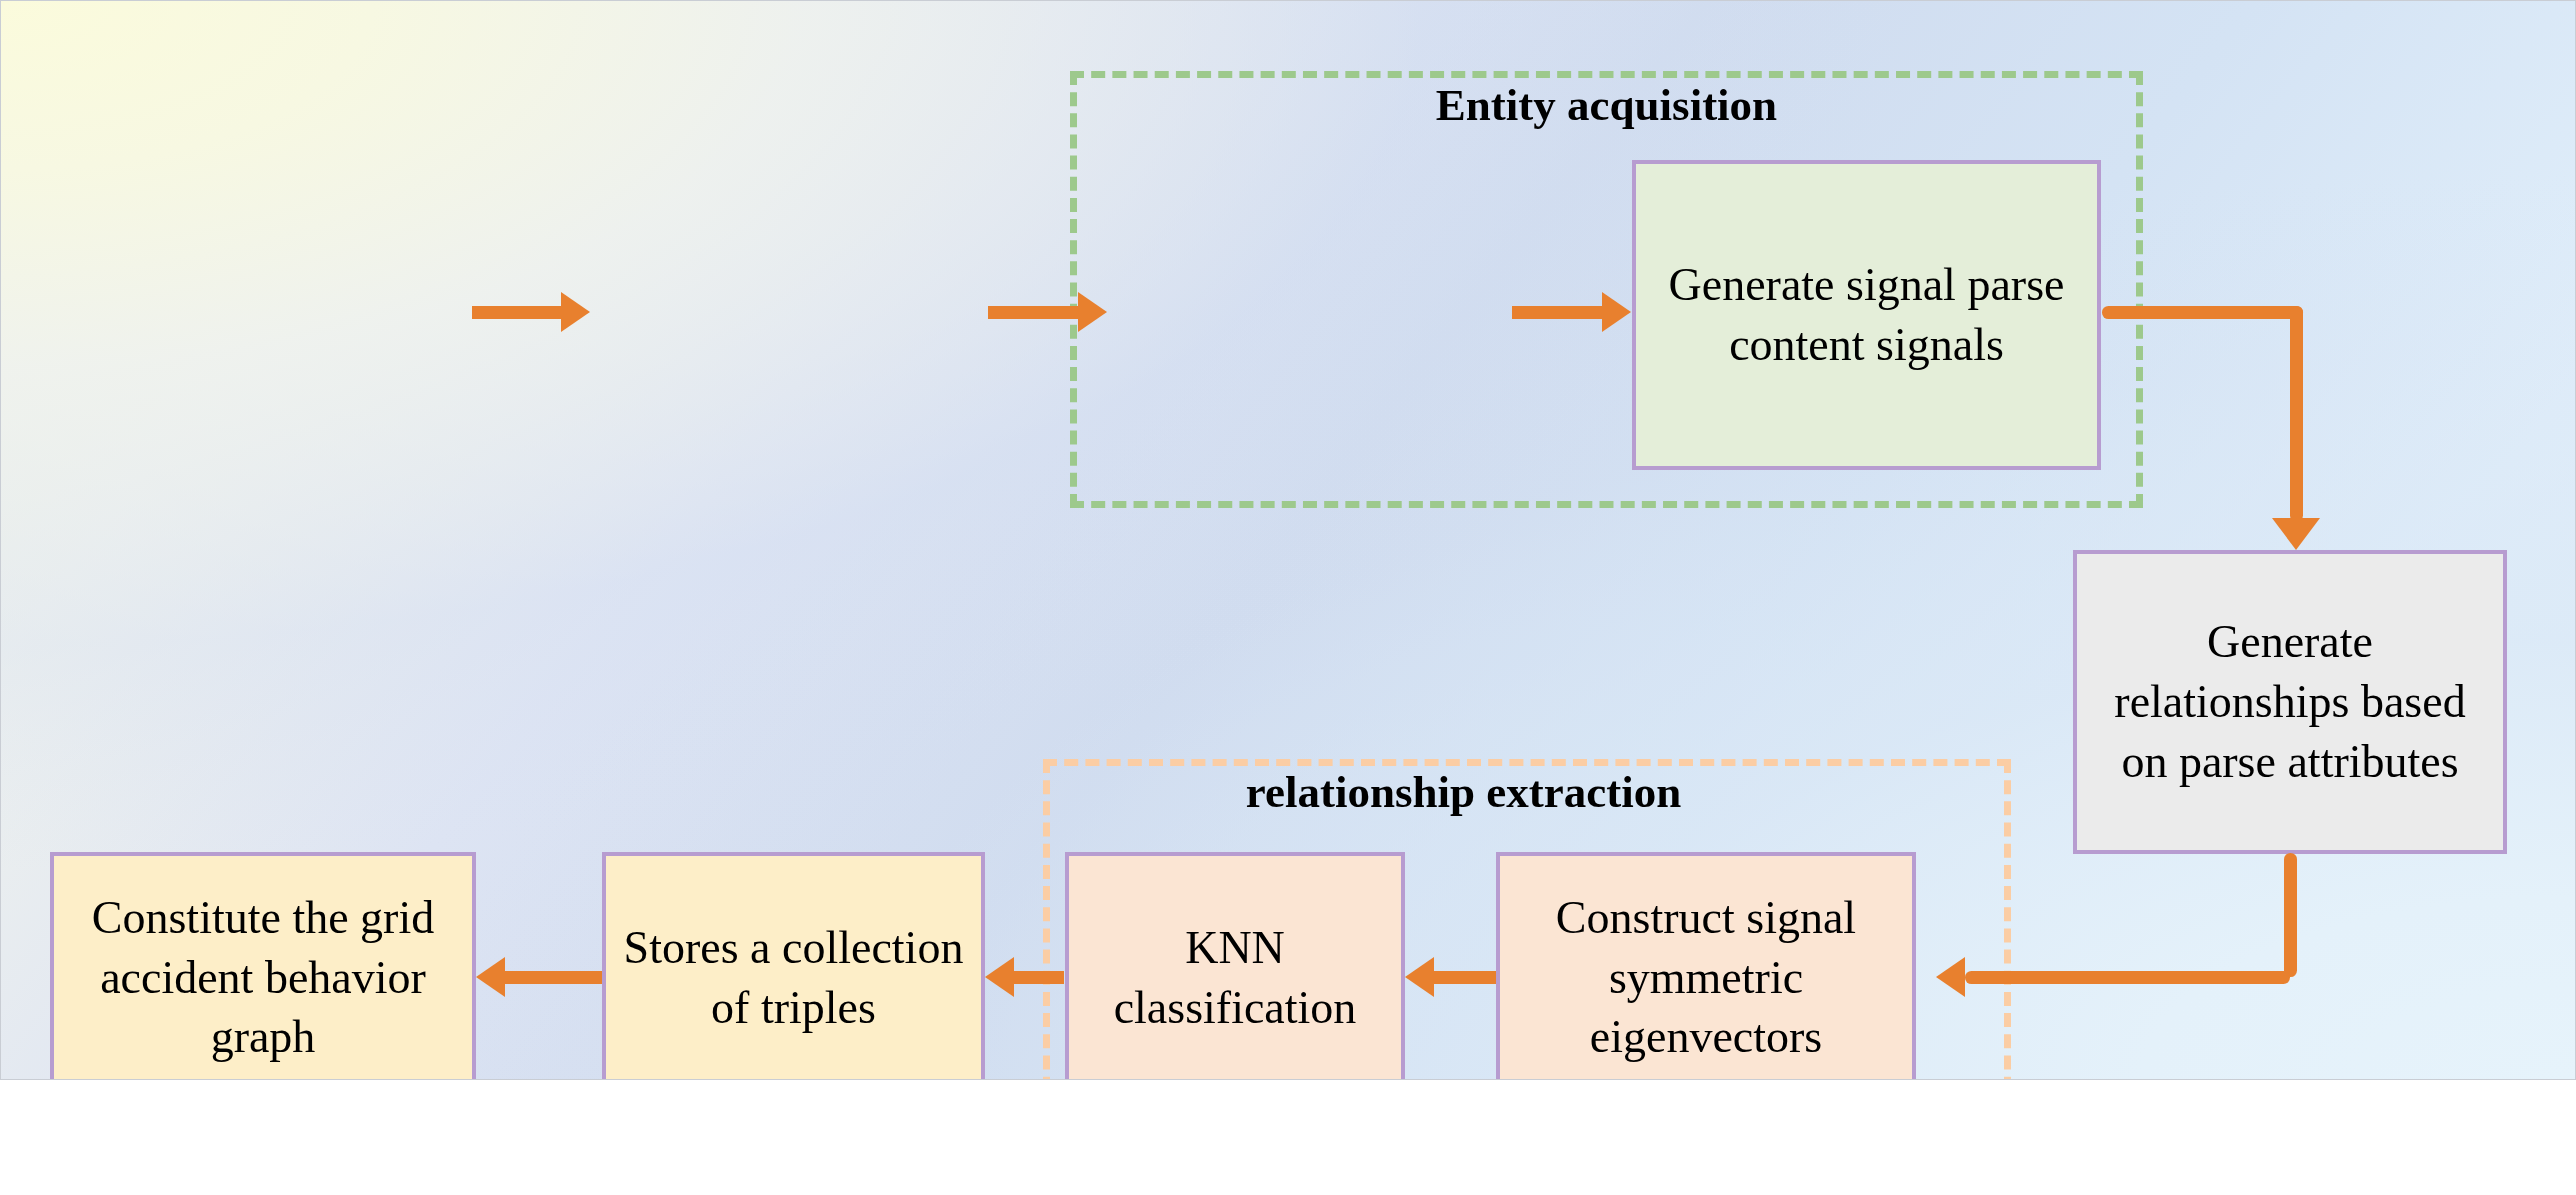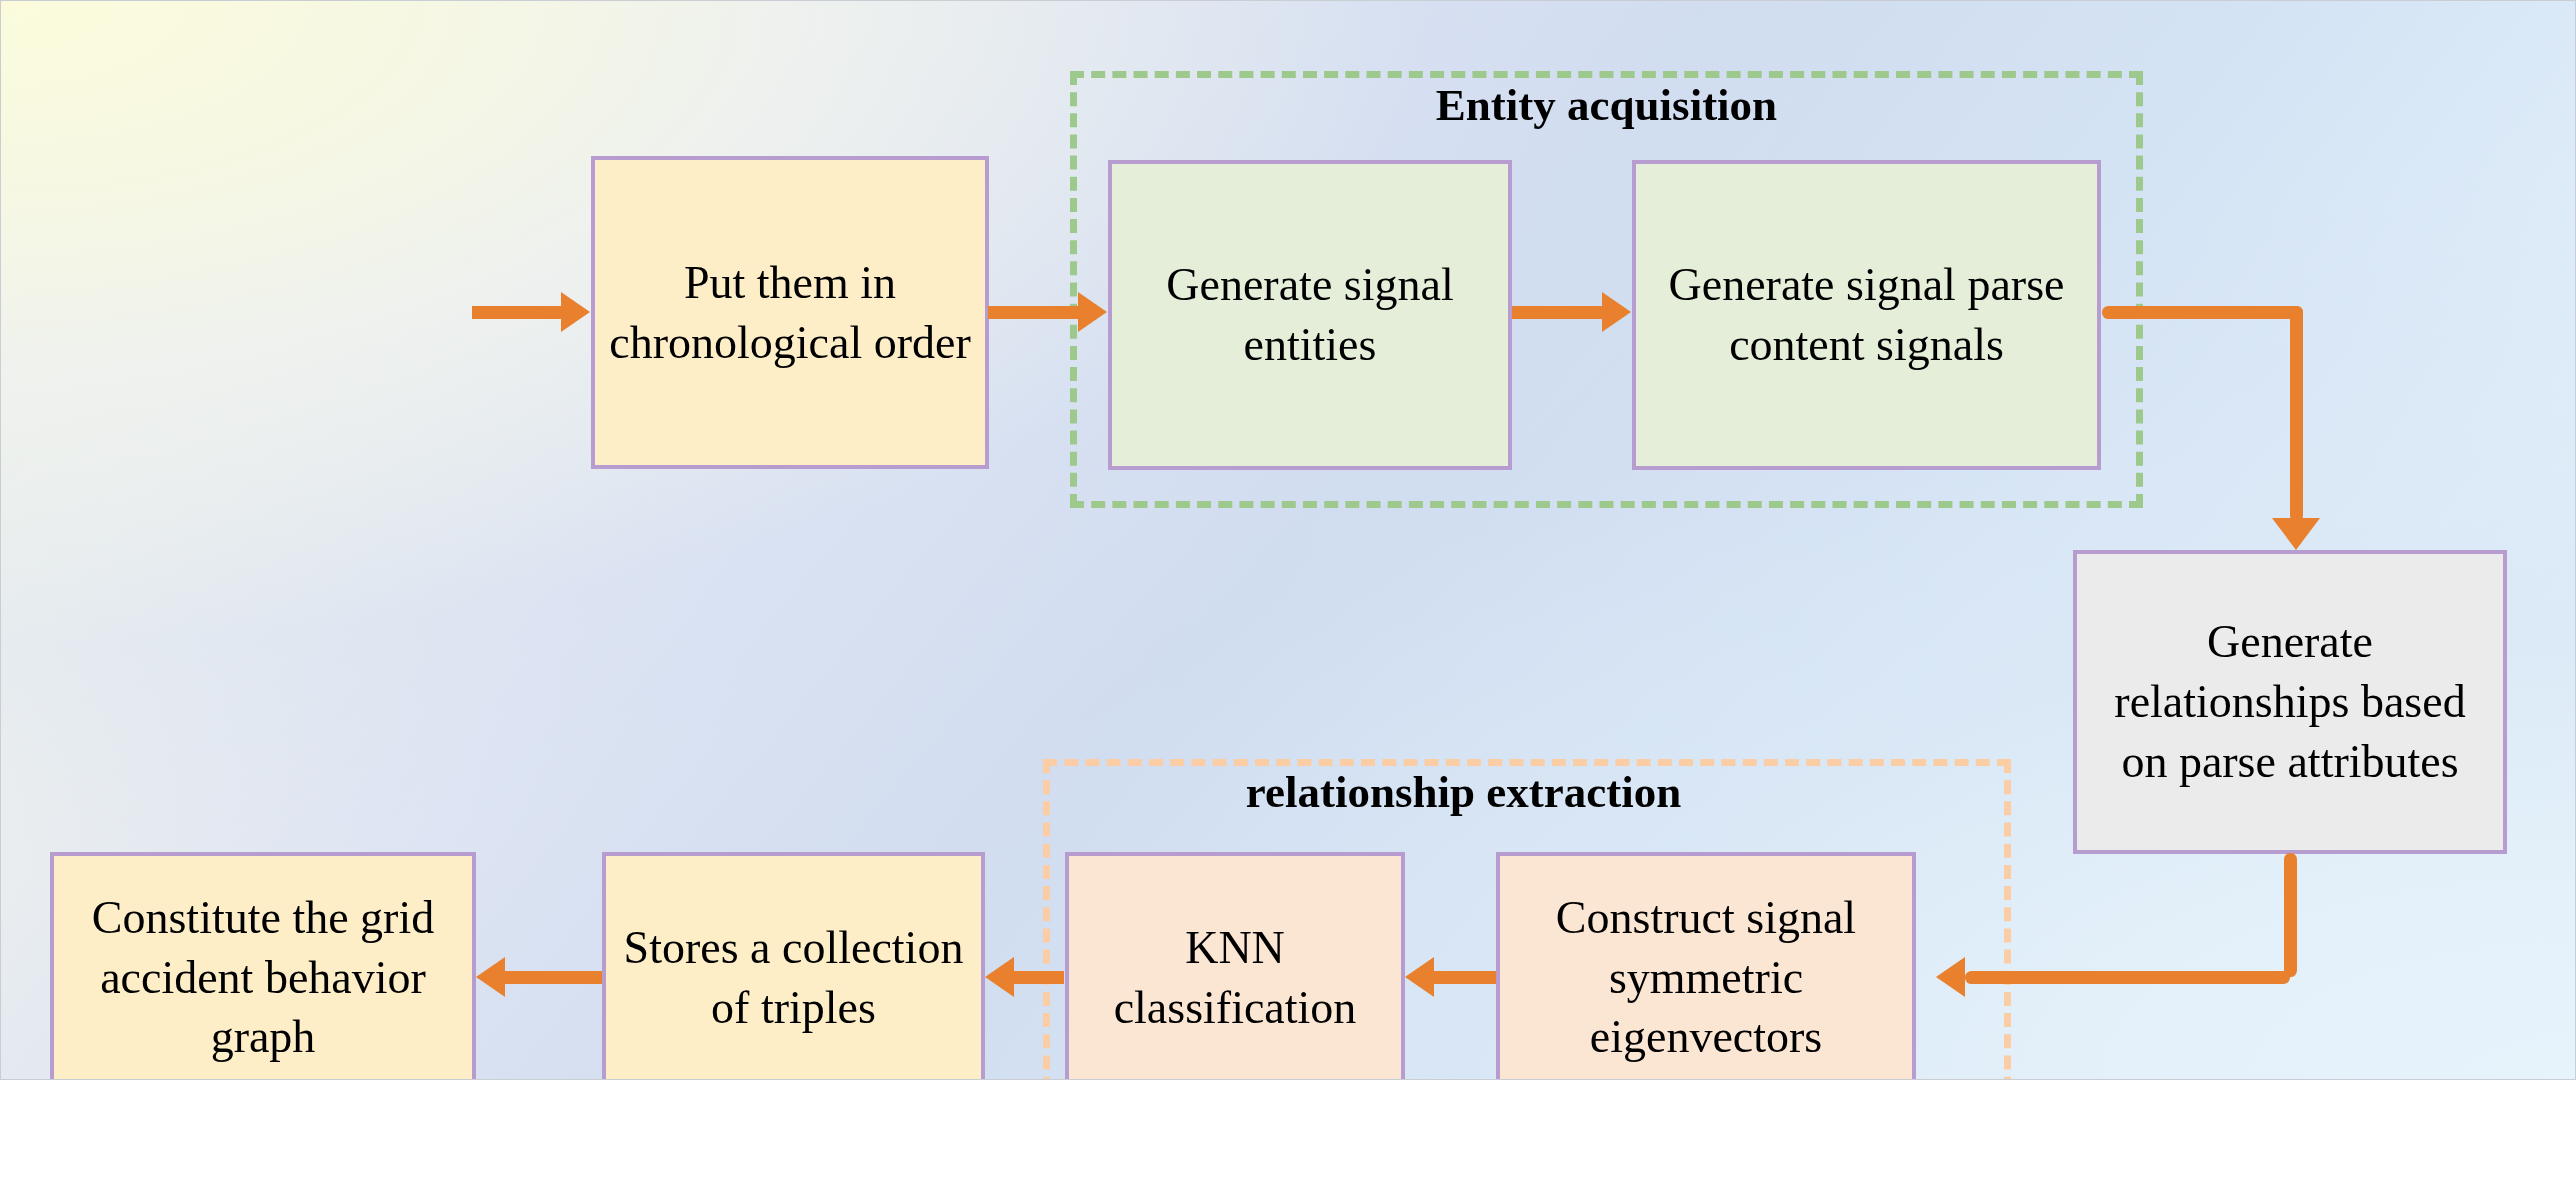--- a/index.html
+++ b/index.html
@@ -111,7 +111,6 @@
   <div class="group-title" style="left:1057px; top:765px; width:811px;">relationship extraction</div>
 
 
-  <div class="node yellow" style="left:590px; top:155px; width:398px; height:313px;">Put them in chronological order</div>
 
   <div class="node green" style="left:1107px; top:159px; width:404px; height:310px;">Generate signal entities</div>
 

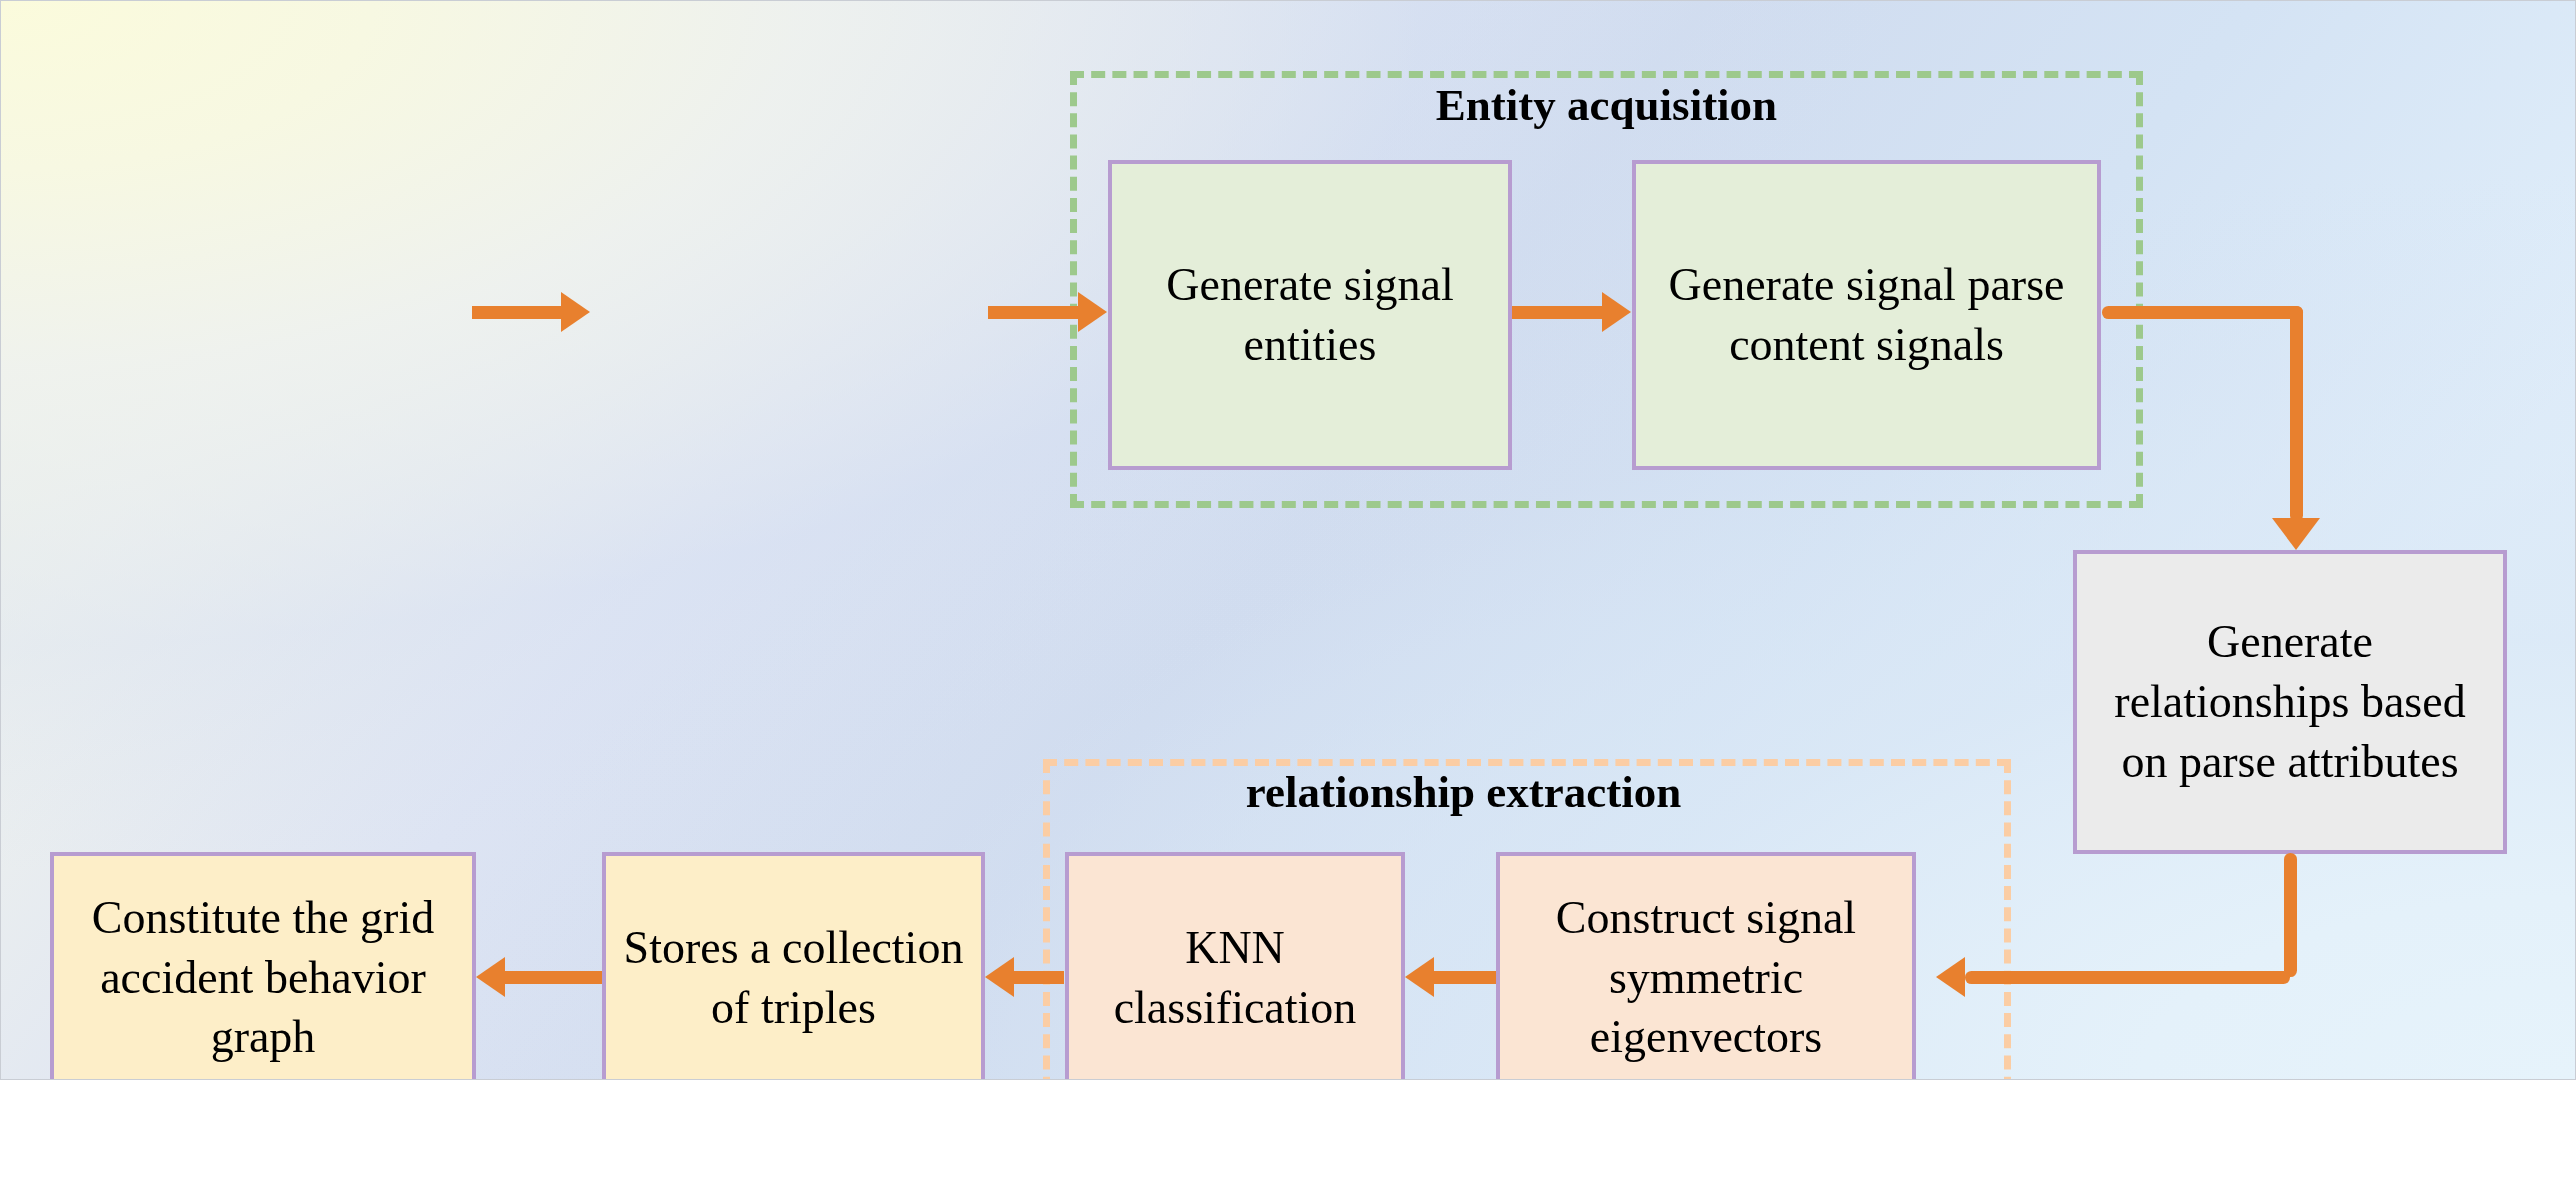--- a/index.html
+++ b/index.html
@@ -112,7 +112,6 @@
 
 
 
-  <div class="node green" style="left:1107px; top:159px; width:404px; height:310px;">Generate signal entities</div>
 
   <div class="node green" style="left:1631px; top:159px; width:469px; height:310px;">Generate signal parse content signals</div>
 

